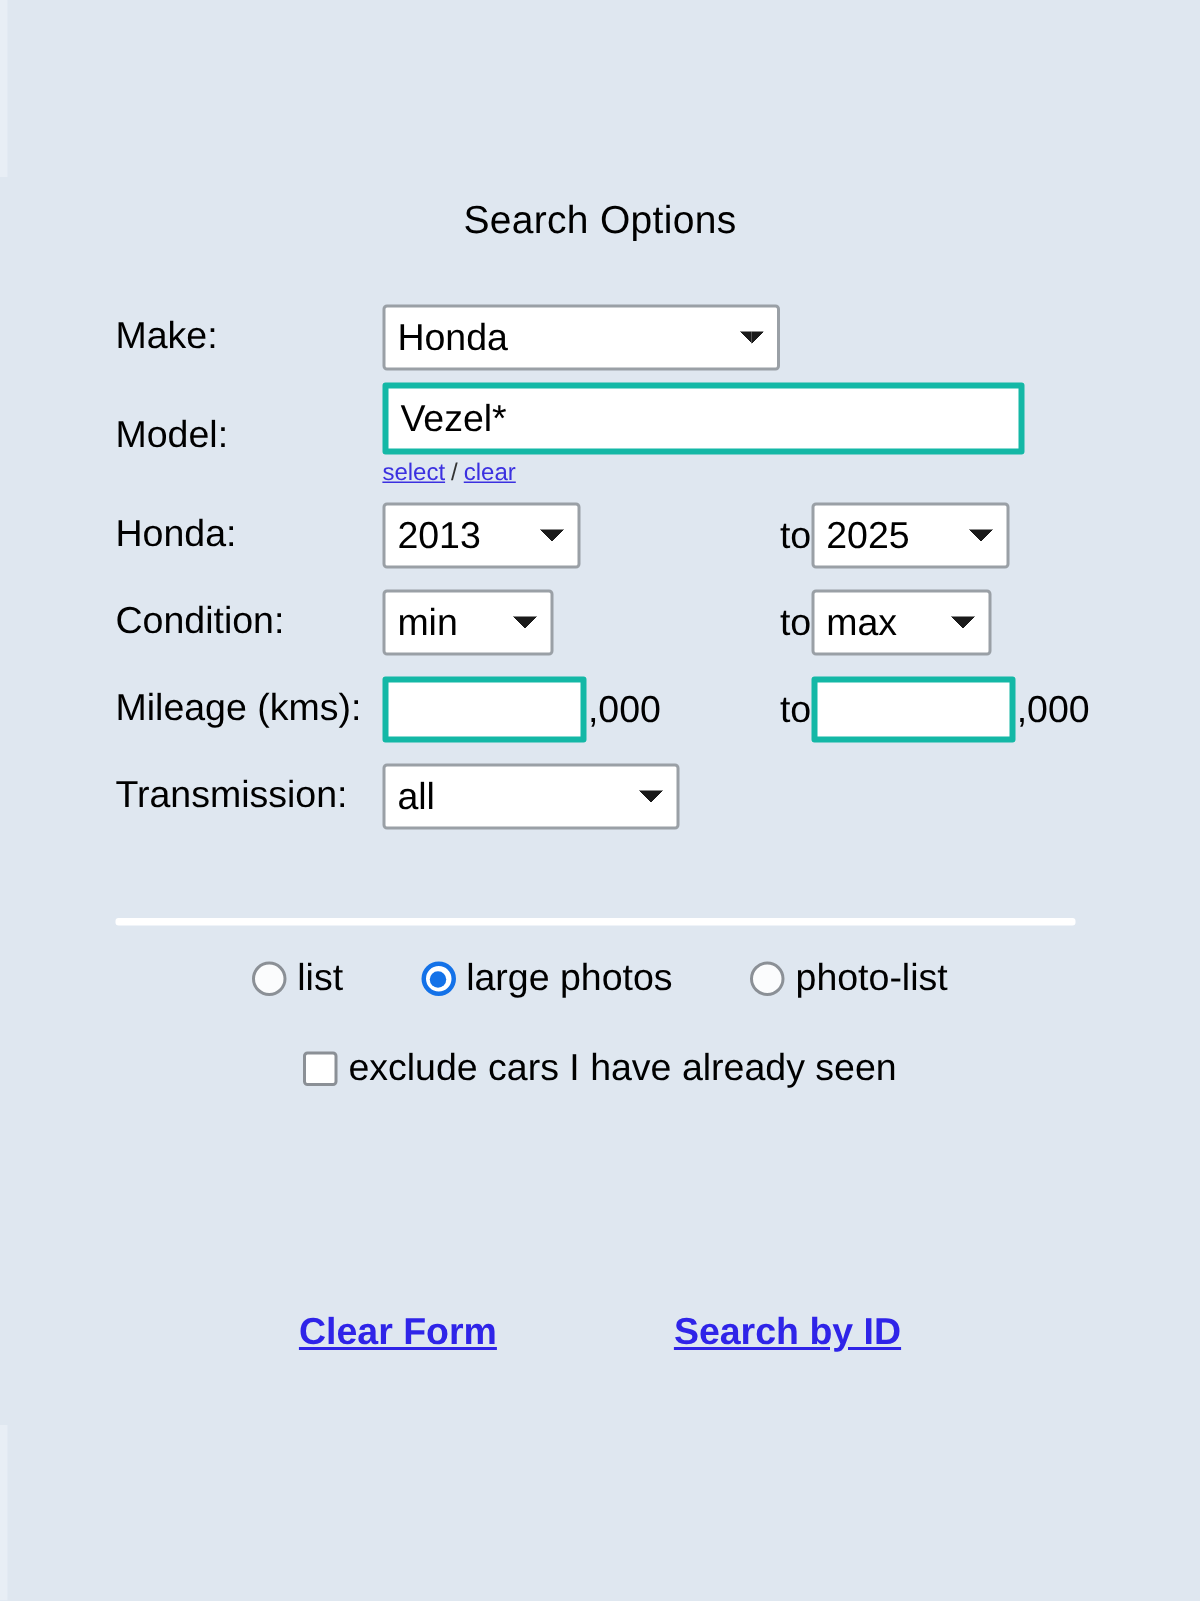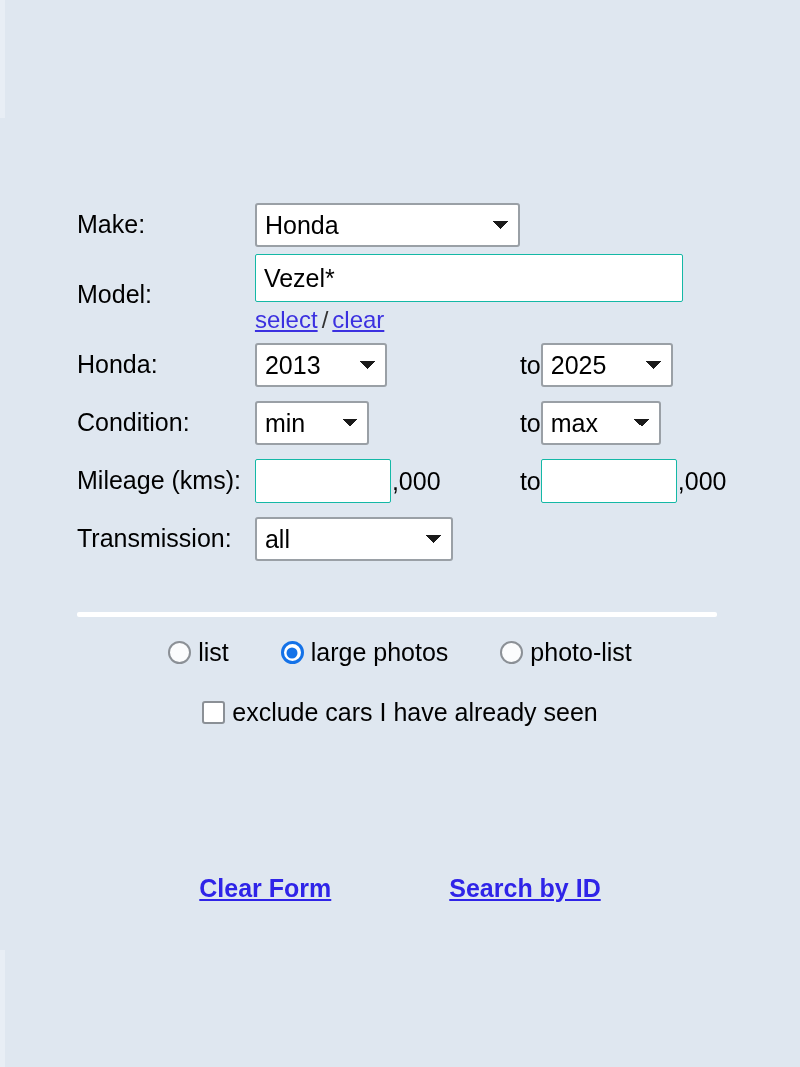--- a/index.html
+++ b/index.html
@@ -258,6 +258,7 @@
   <div class="edge-strip"></div>
   <div class="edge-strip2"></div>
 
+  <div class="title">Search Options</div>
 
   <table class="form-table">
     <tbody>

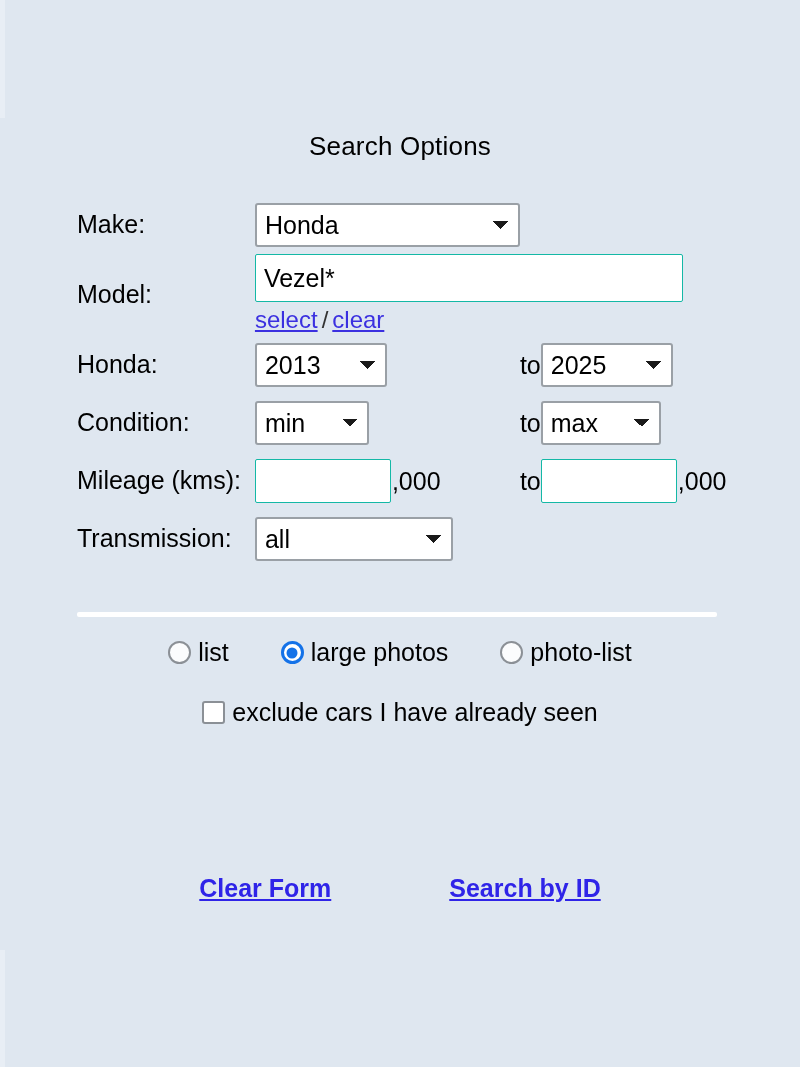--- a/index.html
+++ b/index.html
@@ -100,7 +100,7 @@
     font-size: 25px;
     color: #000;
     background: #ffffff;
-    border: 1px solid #14b8a6;
+    border: 4px solid #14b8a6;
     border-radius: 2px;
     padding: 3px 8px;
     box-sizing: border-box;

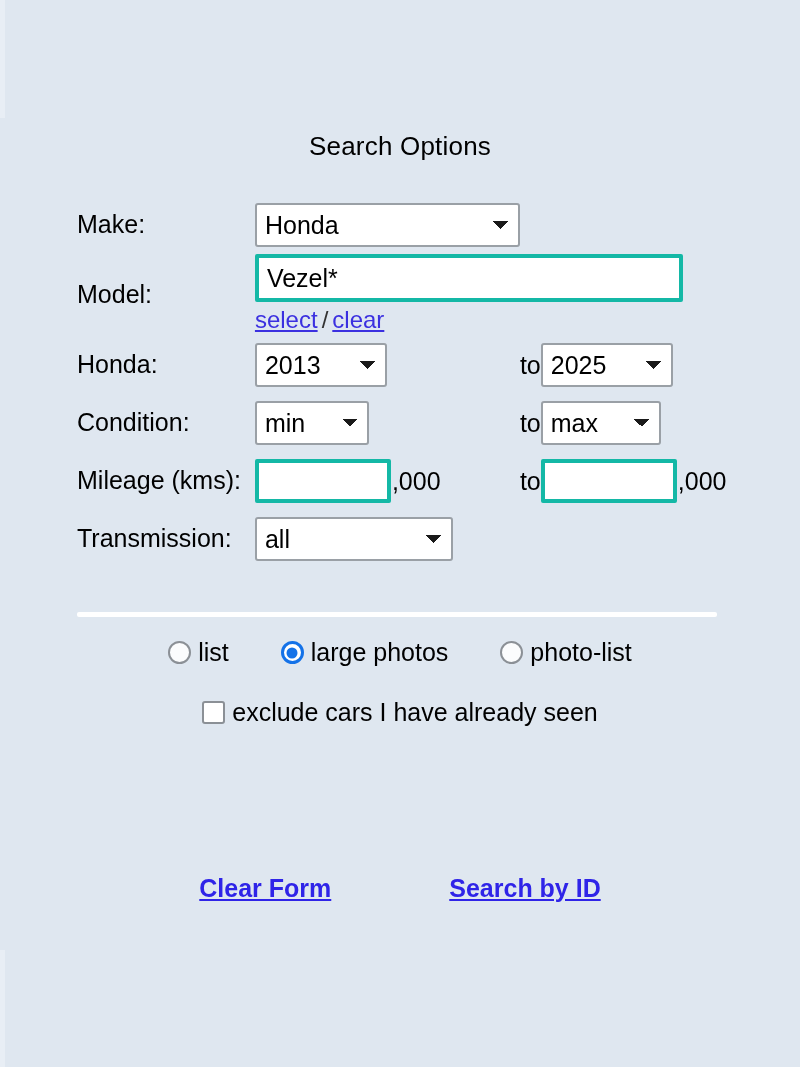--- a/index.html
+++ b/index.html
@@ -109,7 +109,7 @@
   input.mile-input  { width: 136px; height: 44px; }
 
   .sub-links {
-    font-size: 24px;
+    font-size: 16px;
     padding-top: 4px;
     padding-bottom: 2px;
   }

